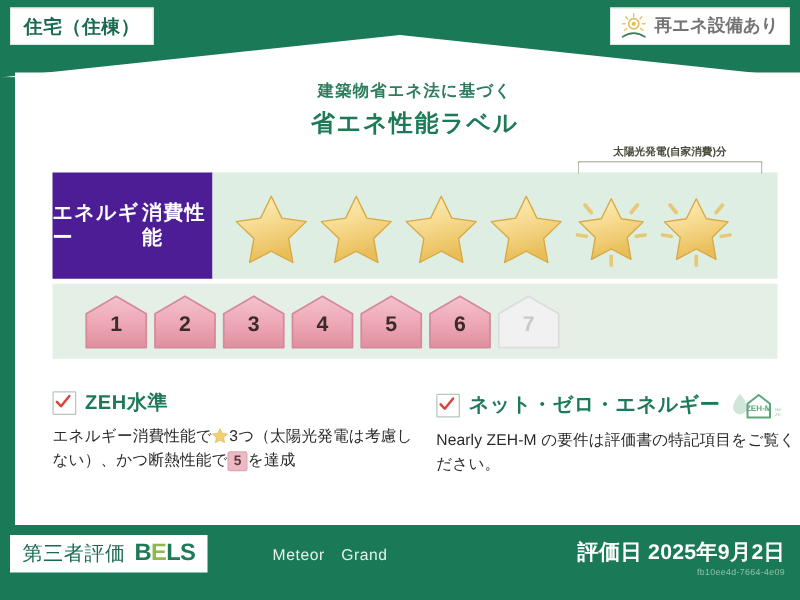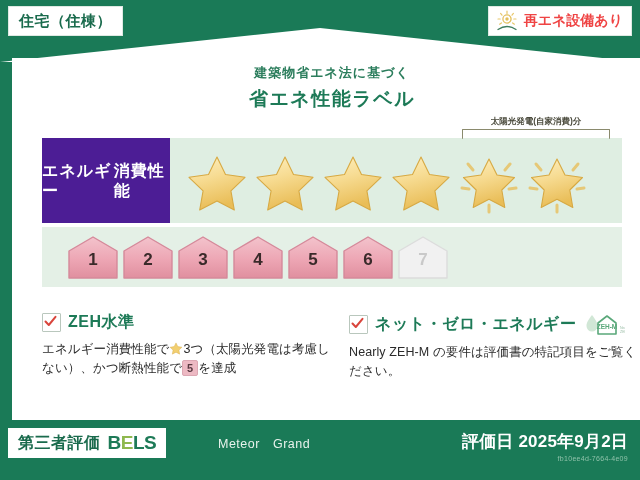--- a/index.html
+++ b/index.html
@@ -33,7 +33,7 @@
   }
   .tag-right{right:8px;height:30px;padding:0 8px 0 6px;gap:5px;}
   .tag-right .re-label{
-    color:#ef4444;font-weight:bold;font-size:14px;white-space:nowrap;
+    color:#737373;font-weight:bold;font-size:14px;white-space:nowrap;
   }
   .sun-icon{width:24px;height:22px;display:block;flex:0 0 auto;}
 

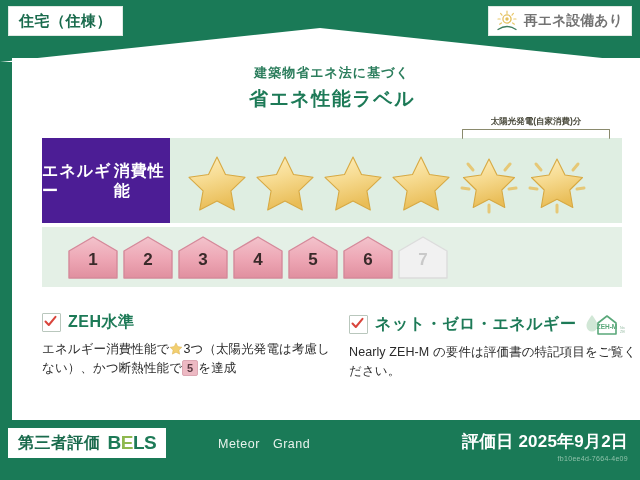--- a/index.html
+++ b/index.html
@@ -166,7 +166,7 @@
     background:#ffffff;display:flex;align-items:center;
     padding:0 10px;gap:7px;box-sizing:border-box;
   }
-  .bels-jp{color:#1a6b4d;font-weight:bold;font-size:16px;letter-spacing:0.5px;}
+  .bels-jp{color:#1a6b4d;font-weight:normal;font-size:16px;letter-spacing:0.5px;}
   .bels-en{font-weight:bold;font-size:19px;letter-spacing:-0.5px;}
   .bels-en .b{color:#1d7a57;}
   .bels-en .e{color:#8fb84e;}

